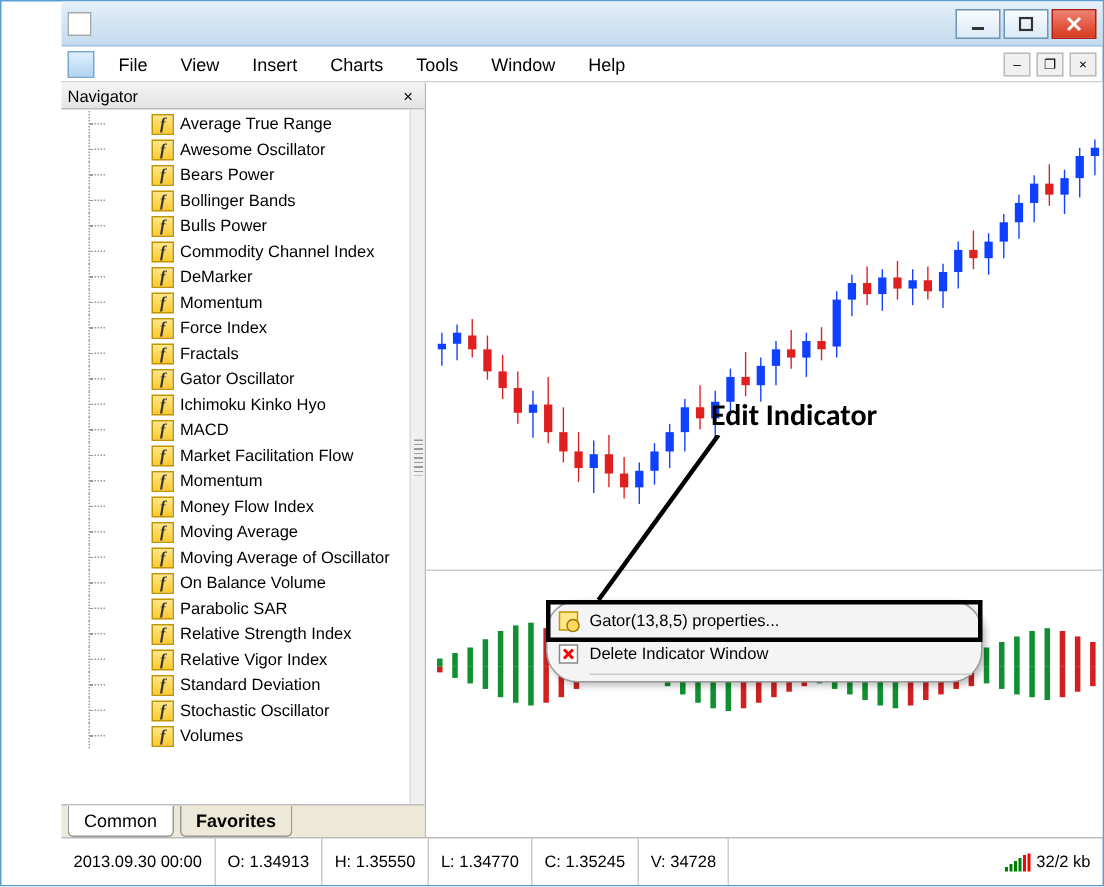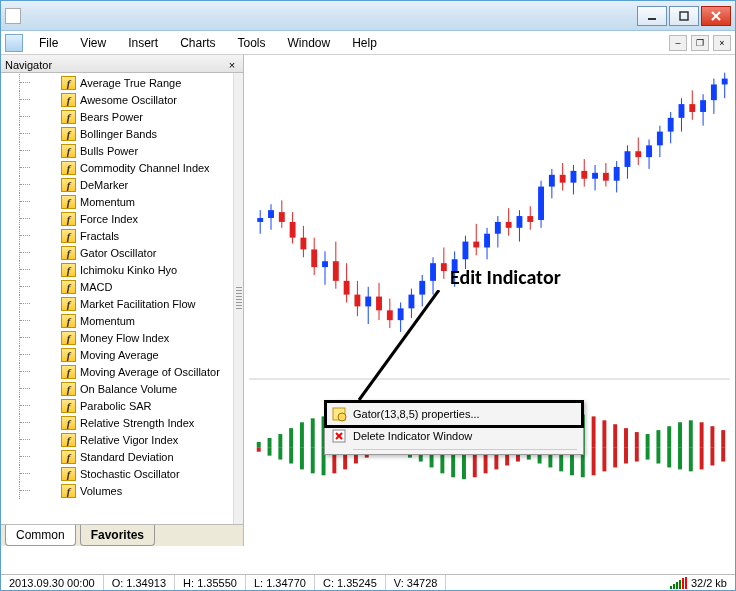--- a/index.html
+++ b/index.html
@@ -18,6 +18,7 @@
     background: #fff;
     display: flex;
     flex-direction: column;
+    padding-left: 40px;
   }
   .titlebar {
     height: 30px;

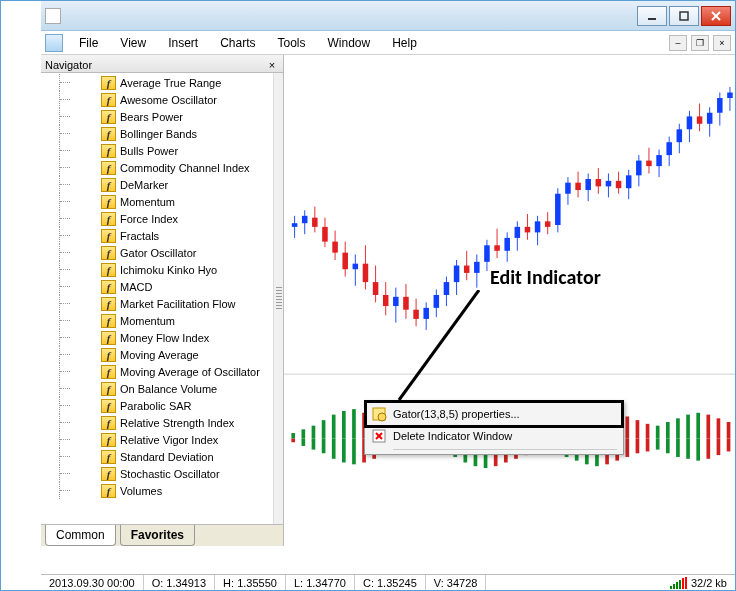--- a/index.html
+++ b/index.html
@@ -643,7 +643,7 @@
         </svg>
 
       
-      <div class="annotation" style="left:206px; top:210px;">Edit Indicator</div>
+      <div class="annotation" style="left:190px; top:210px;">Edit Indicator</div>
       <svg style="position:absolute; left:110px; top:235px; width:90px; height:115px; pointer-events:none;">
         <line x1="85" y1="0" x2="5" y2="110" stroke="#000" stroke-width="3"></line>
       </svg>

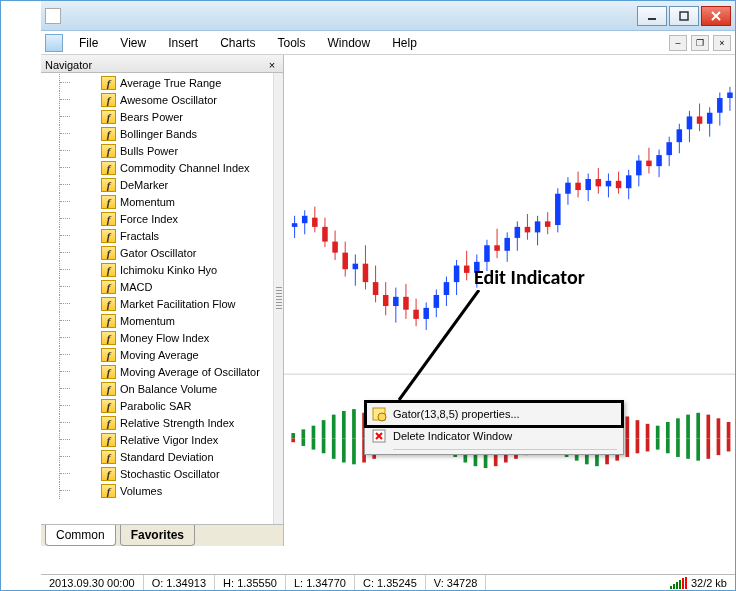--- a/index.html
+++ b/index.html
@@ -649,7 +649,7 @@
       </svg>
 
       
-      <div class="ctx-menu" style="left:80px; top:345px; width:260px;">
+      <div class="ctx-menu" style="left:80px; top:345px; width:291px;border-radius:21px;">
         <div class="ctx-row selected">
           <span class="ctx-icon">
             <svg width="16" height="16">

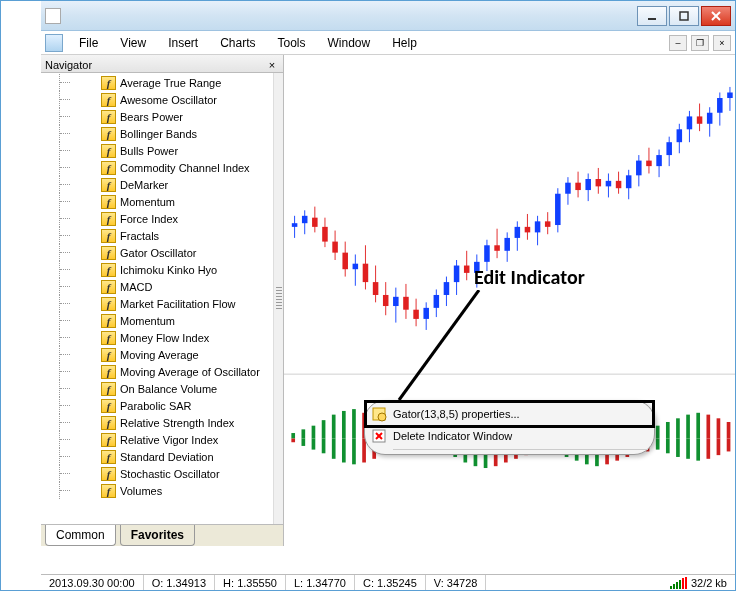--- a/index.html
+++ b/index.html
@@ -246,12 +246,11 @@
     color: #555;
   }
   .statusbar {
-    height: 16px;
+    height: 32px;
     border-top: 1px solid #bbb;
     display: flex;
     align-items: center;
     font-size: 11px;
-    margin-top: 28px;
   }
   .status-cell {
     padding: 0 8px;

